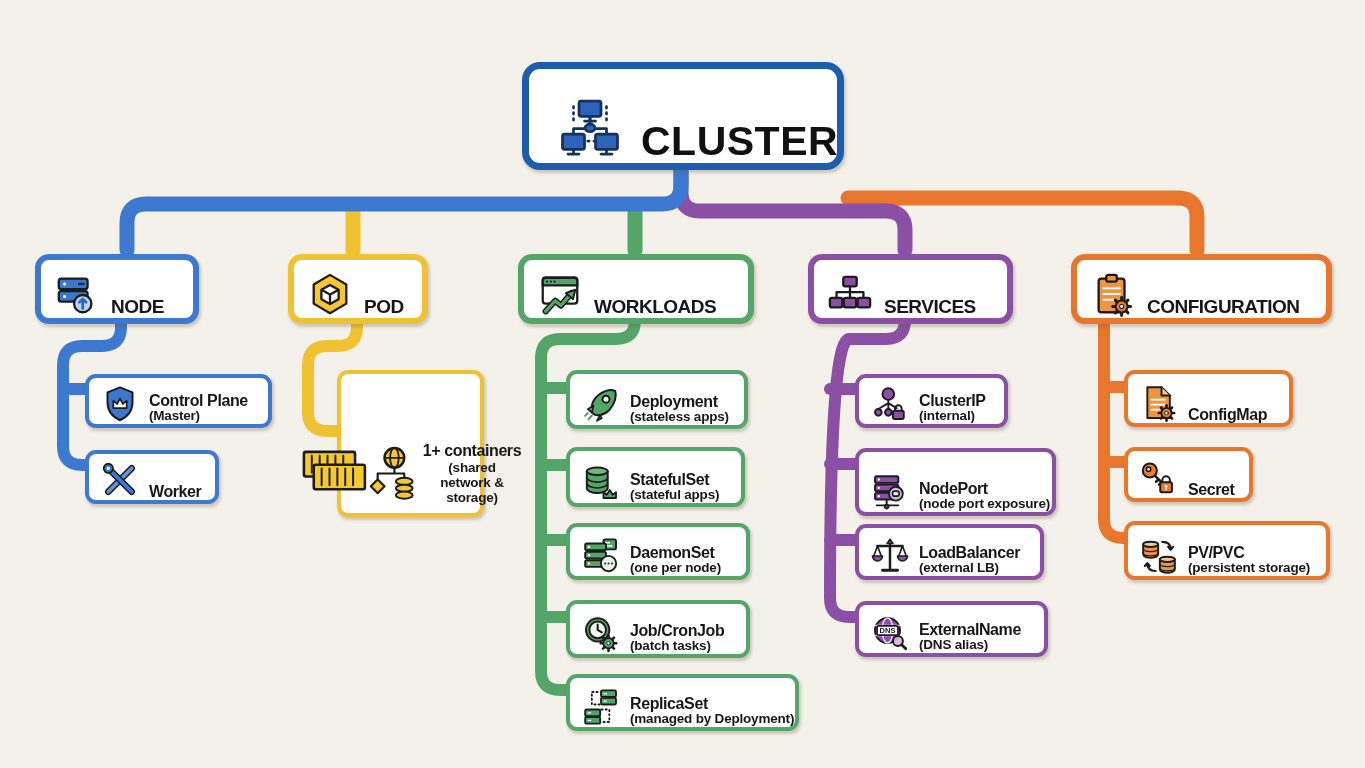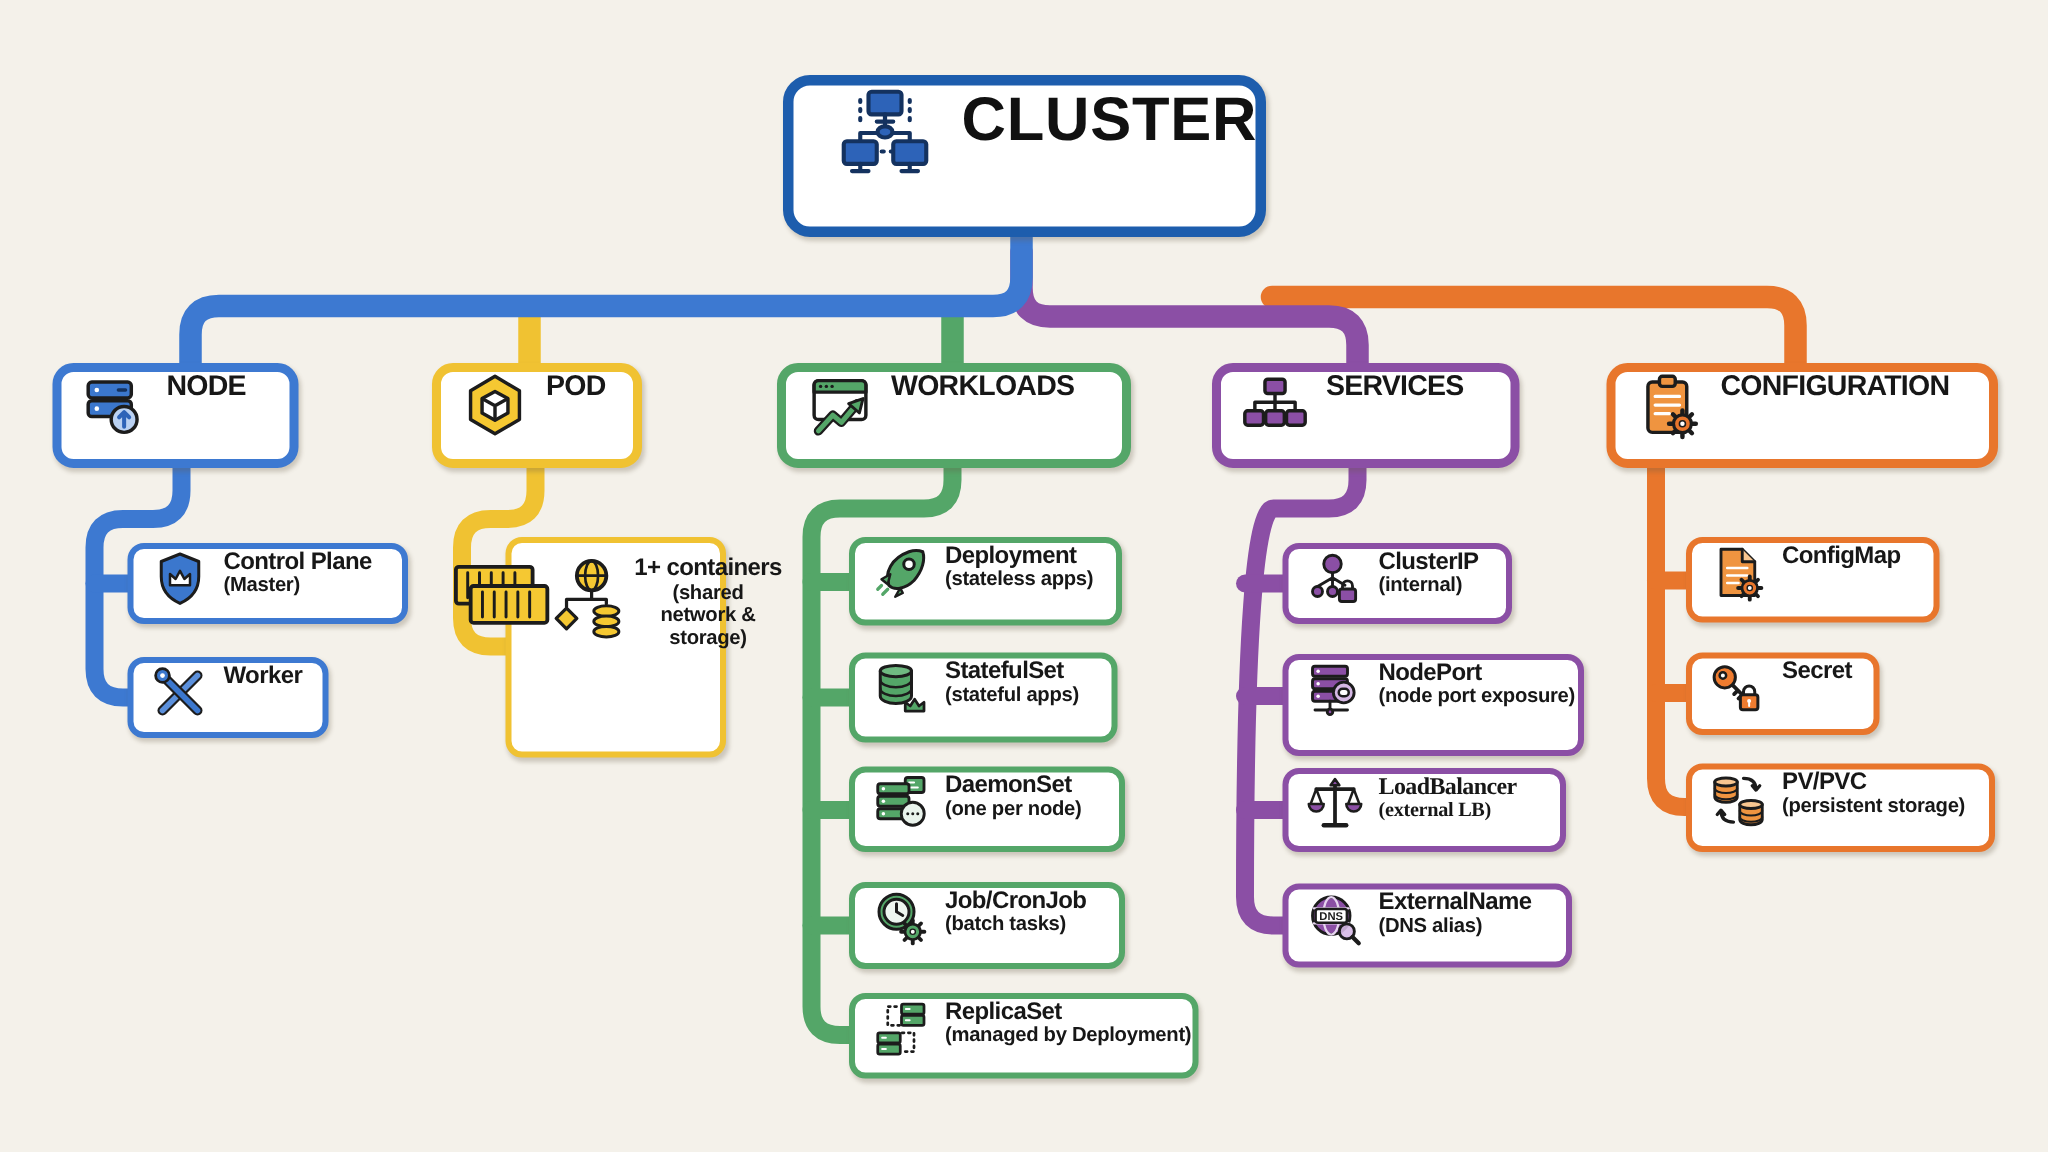--- a/index.html
+++ b/index.html
@@ -6,8 +6,8 @@
   #canvas{position:relative;width:1365px;height:768px;background:#f4f1ea;overflow:hidden;
           font-family:"Liberation Sans",sans-serif;color:#171717;}
   #wires{position:absolute;left:0;top:0;width:1365px;height:768px;}
-  .box{position:absolute;background:#ffffff;display:flex;align-items:flex-start;box-sizing:border-box;
-       box-shadow:1.5px 2.5px 3px rgba(100,90,70,.28);}
+  .box{position:absolute;background:#ffffff;display:flex;align-items:flex-end;box-sizing:border-box;
+       box-shadow:1.5px 2.5px 3px rgba(100,90,70,.28);margin-top:12px;}
   .ic{flex:0 0 auto;display:flex;align-items:center;justify-content:center;}
   .ic svg{width:100%;height:100%;display:block;}
   .cluster{border-radius:18px;gap:16px;padding:0 10px 0 26px;}

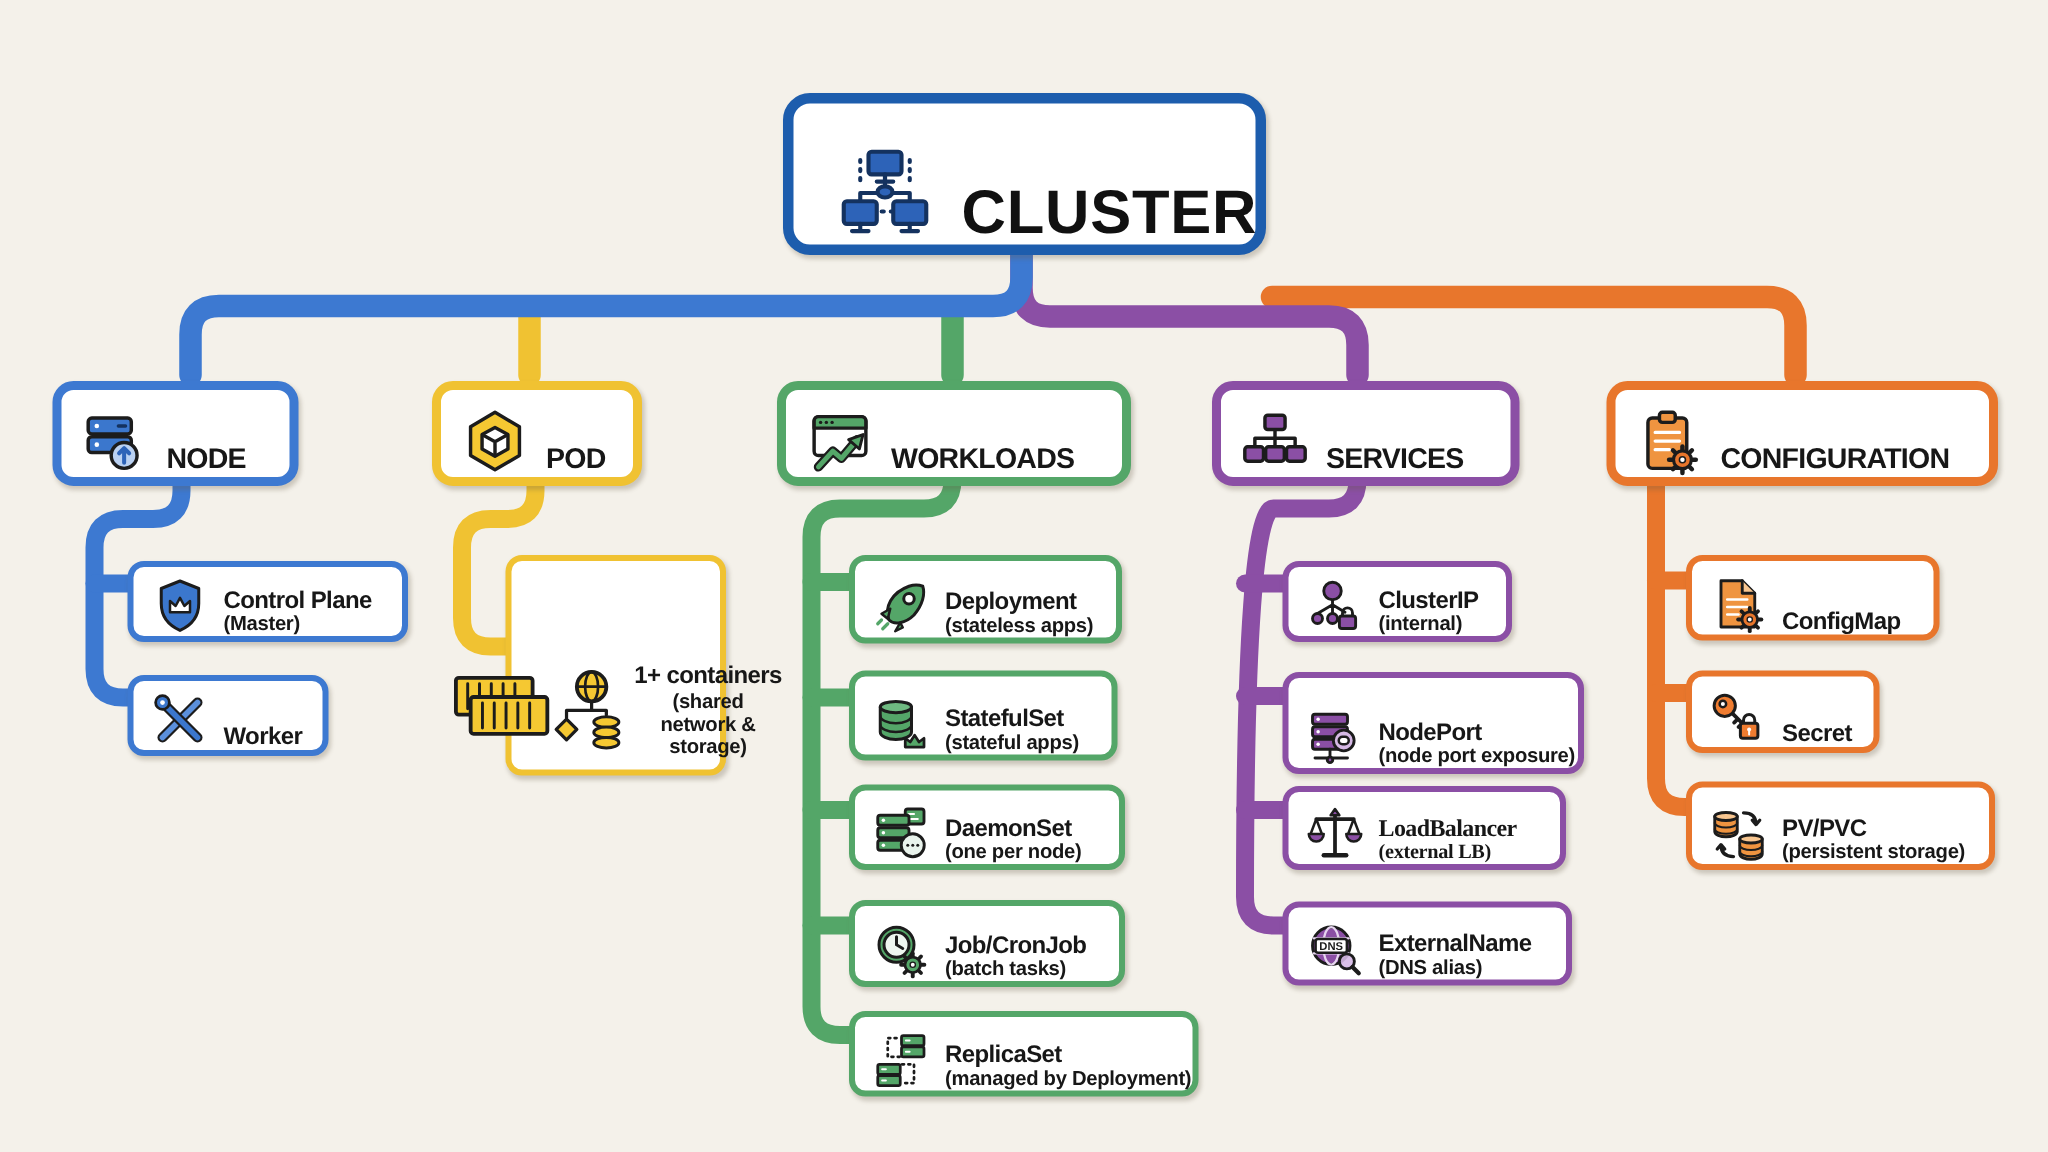--- a/index.html
+++ b/index.html
@@ -337,7 +337,7 @@
         <span class="sub">(node port exposure)</span>
       </span>
     </div>
-    <div class="box child" style="left: 855px; top: 512px; width: 189px; height: 56px; border: 4px solid rgb(139, 79, 165); border-radius: 11px; font-family: Liberation Serif, serif;">
+    <div class="box child" style="left: 855px; top: 512px; width: 189px; height: 56px; border: 4px solid rgb(139, 79, 165); border-radius: 11px;">
       <span class="ic" style="width: 40px; height: 40px;">
         <svg viewBox="0 0 48 48">
           <g stroke="#1c1c1c" stroke-width="2.4" stroke-linejoin="round" stroke-linecap="round">

